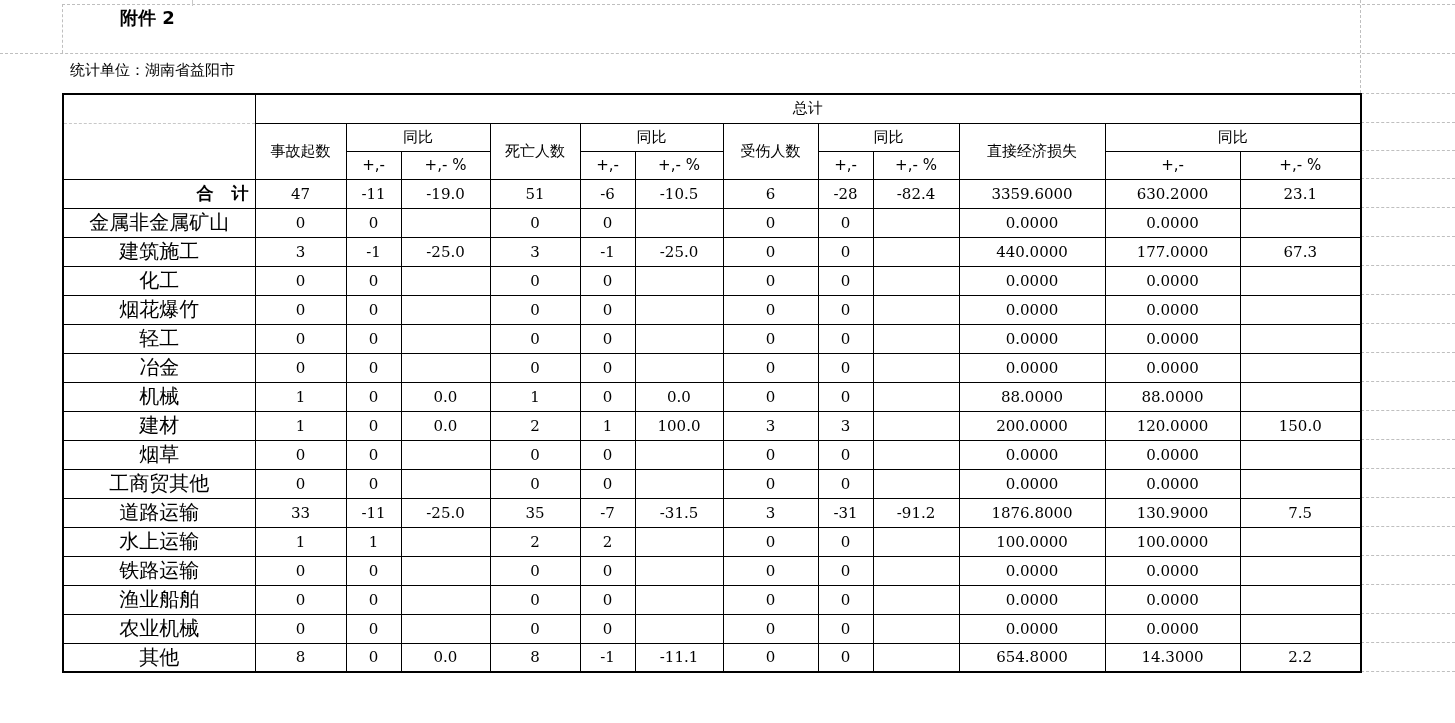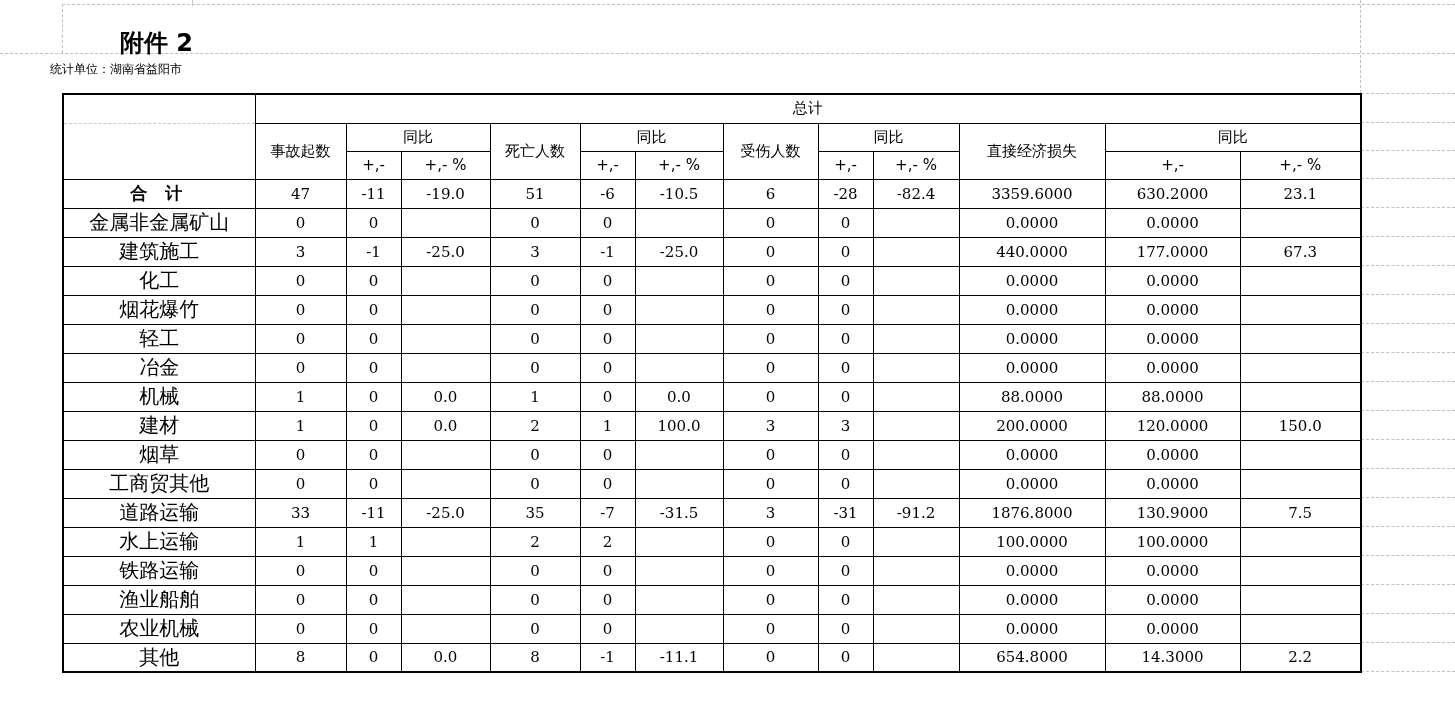--- a/index.html
+++ b/index.html
@@ -9,7 +9,7 @@
   }
   
   .attachment{
-    position:absolute;left:120px;top:6px;font-size:24px;font-weight:bold;margin-top:21px;
+    position:absolute;left:120px;top:6px;font-size:18px;font-weight:bold;
   }
   .doc-title{
     position:absolute;left:62px;top:28px;width:1298px;text-align:center;

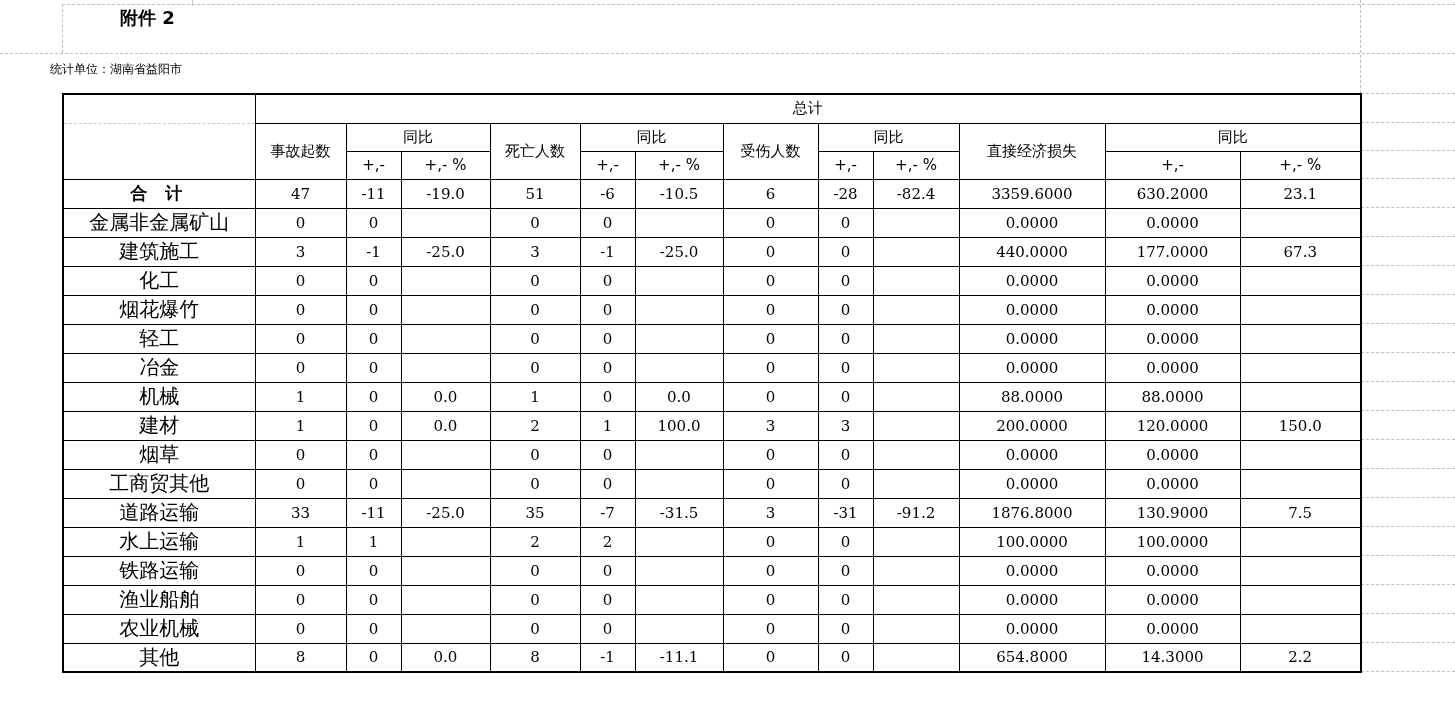--- a/index.html
+++ b/index.html
@@ -16,7 +16,7 @@
     font-size:23px;font-weight:bold;letter-spacing:1px;
   }
   .stats-unit{
-    position:absolute;left:50px;top:61px;font-size:12px;
+    position:absolute;left:70px;top:61px;font-size:15px;
   }
   .stats-date{
     position:absolute;left:950px;top:61px;font-size:16px;

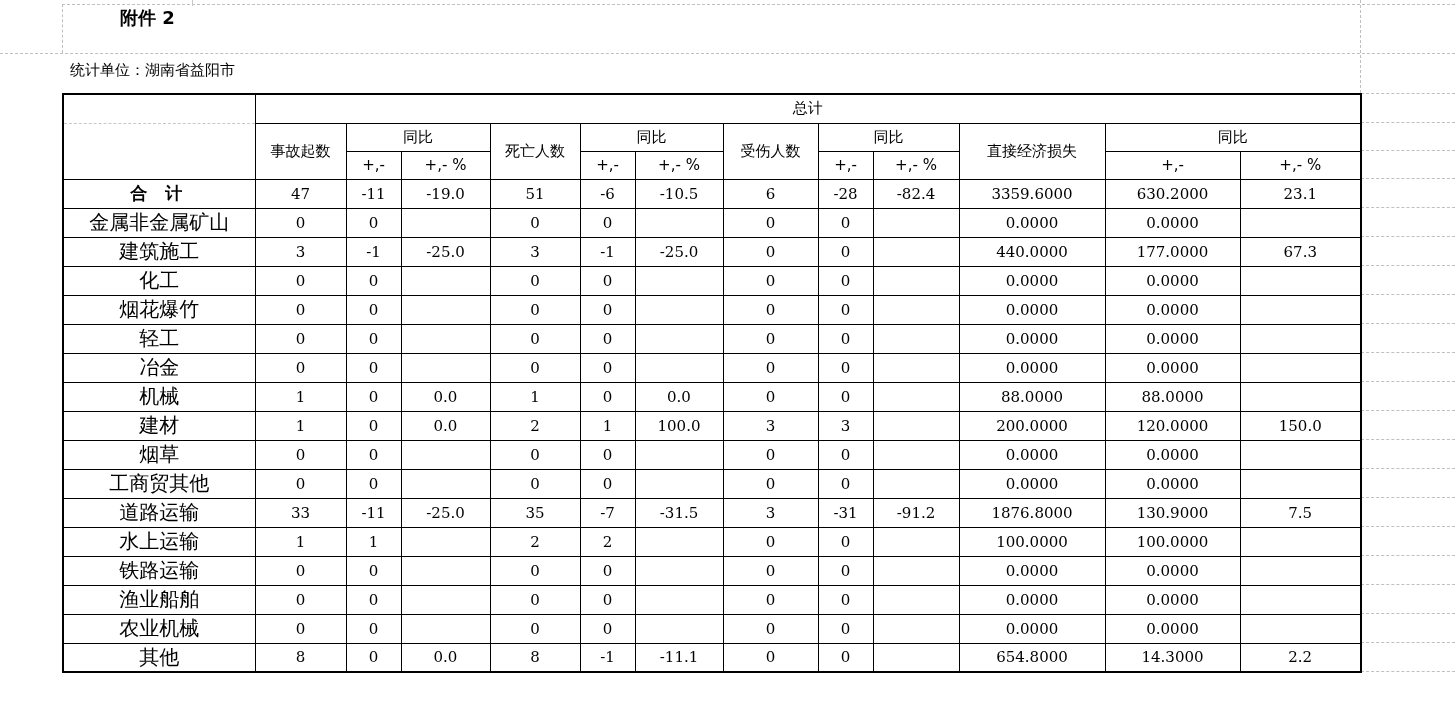--- a/index.html
+++ b/index.html
@@ -41,7 +41,7 @@
   thead tr.r3{height:28px;}
   tbody tr{height:29px;}
   tbody th.rowlabel{font-size:20px;font-weight:normal;}
-  tbody th.rowlabel.bold{font-size:17px;font-weight:bold;letter-spacing:6px;}
+  tbody th.rowlabel.bold{font-size:17px;font-weight:bold;letter-spacing:6px;text-align:right;}
   tbody td{font-size:15px;font-family:"DejaVu Serif", serif;}
   th.corner{position:relative;border-top:2px solid #000;}
   .cell-dash{

